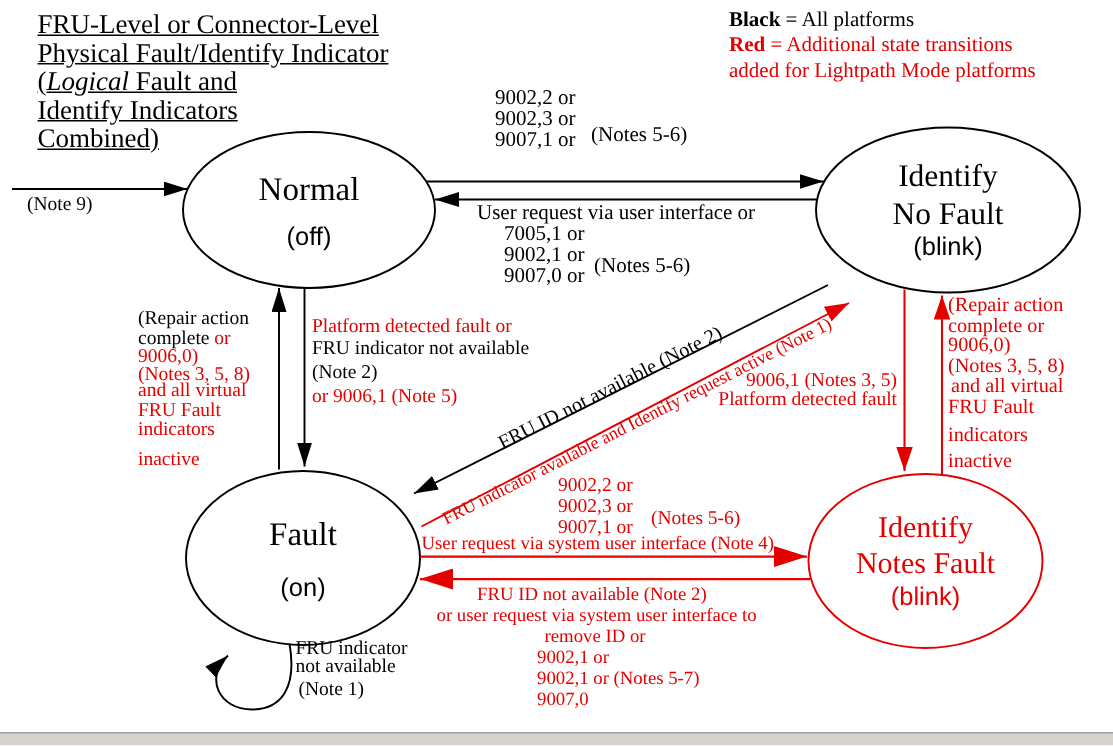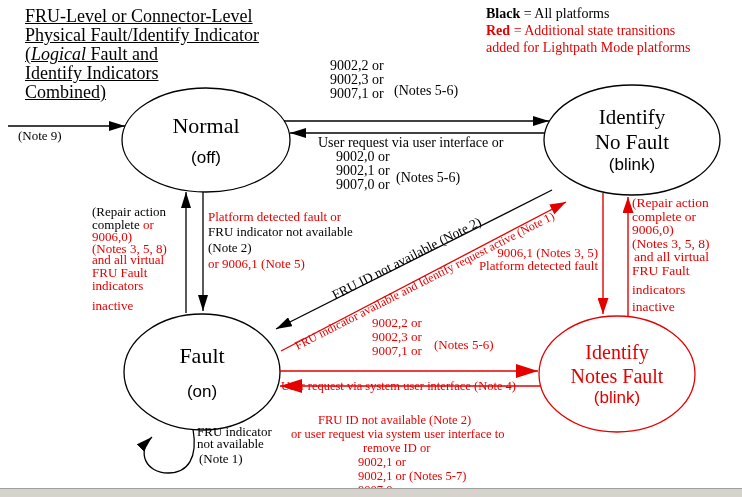--- a/index.html
+++ b/index.html
@@ -112,7 +112,7 @@
   <div class="lbl" style="left:394px;top:84px;">(Notes 5-6)</div>
 
   <div class="lbl" style="left:318px;top:136px;">User request via user interface or</div>
-  <div class="lbl" style="left:336px;top:150px;">9002,0 or</div>
+  <div class="lbl" style="left:336px;top:150px;">7005,1 or</div>
   <div class="lbl" style="left:336px;top:164px;">9002,1 or</div>
   <div class="lbl" style="left:336px;top:178px;">9007,0 or</div>
   <div class="lbl" style="left:396px;top:171px;">(Notes 5-6)</div>

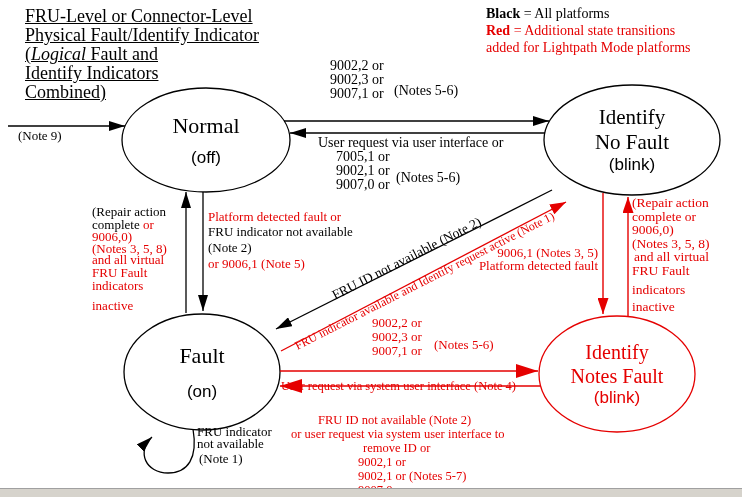--- a/index.html
+++ b/index.html
@@ -10,7 +10,7 @@
   .lbl{position:absolute;white-space:nowrap;color:#000;
        font-family:"Liberation Serif",serif;font-size:14px;line-height:13px;}
   .sm{font-size:13px;line-height:12.5px;}
-  .xs{font-size:12.5px;line-height:12px;margin-top:24px;}
+  .xs{font-size:12.5px;line-height:12px;}
   .red{color:#e50000;}
 
   .title{position:absolute;left:25px;top:7px;font-size:18px;line-height:19px;color:#000;}

